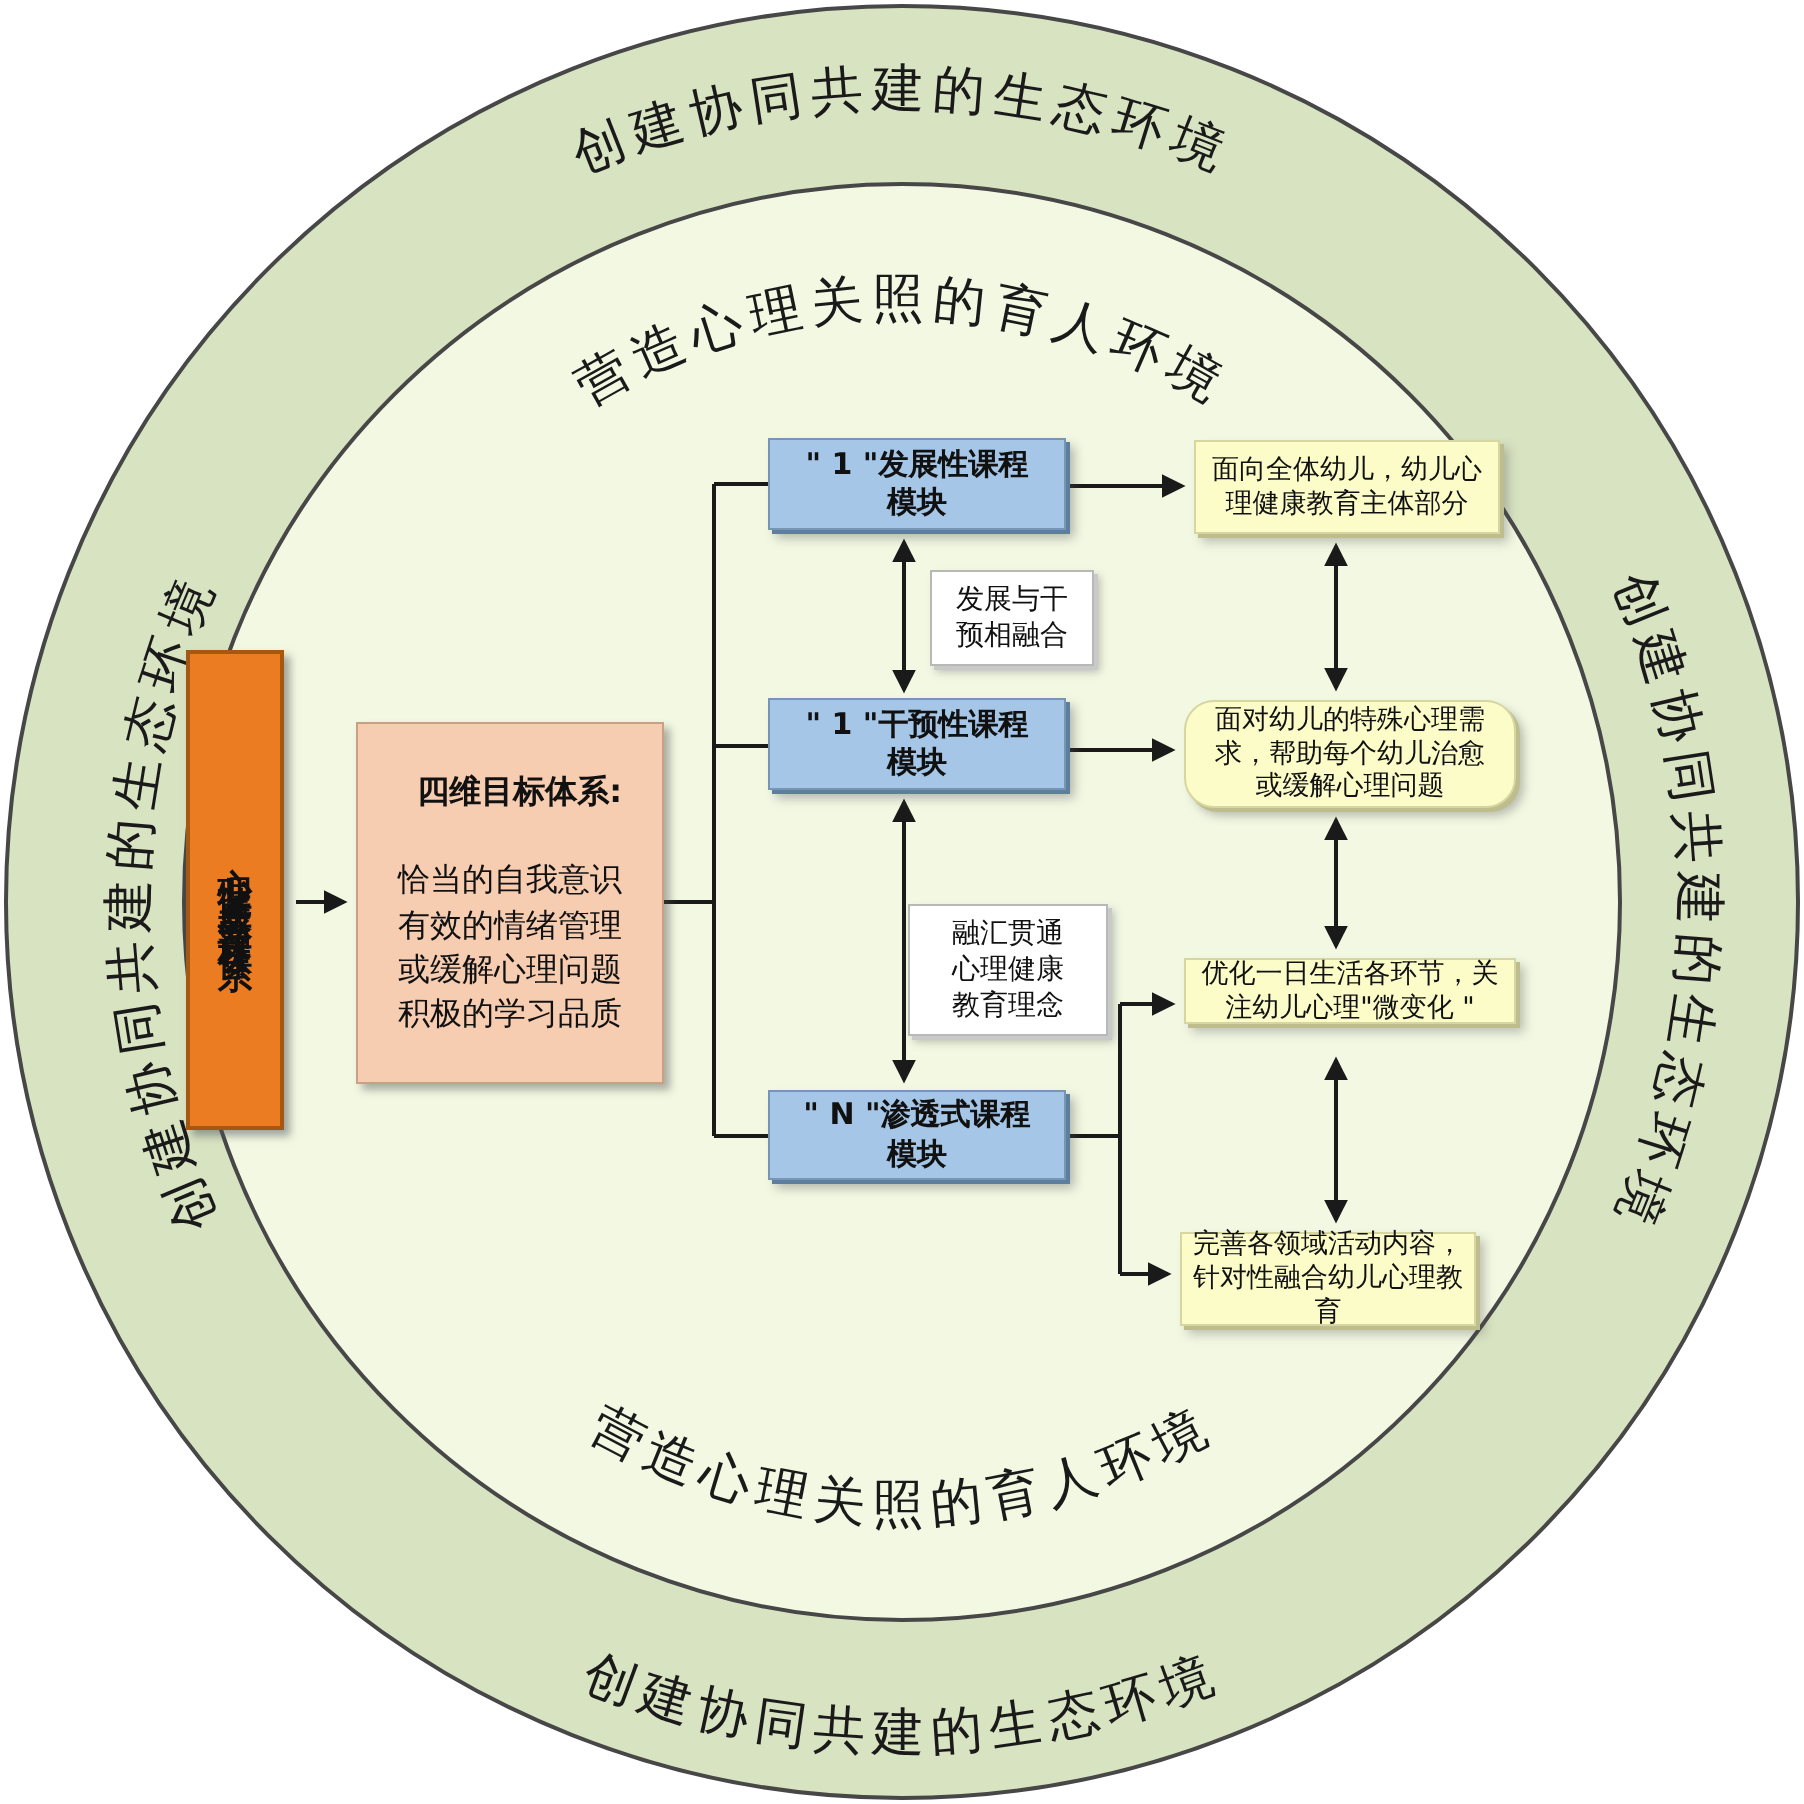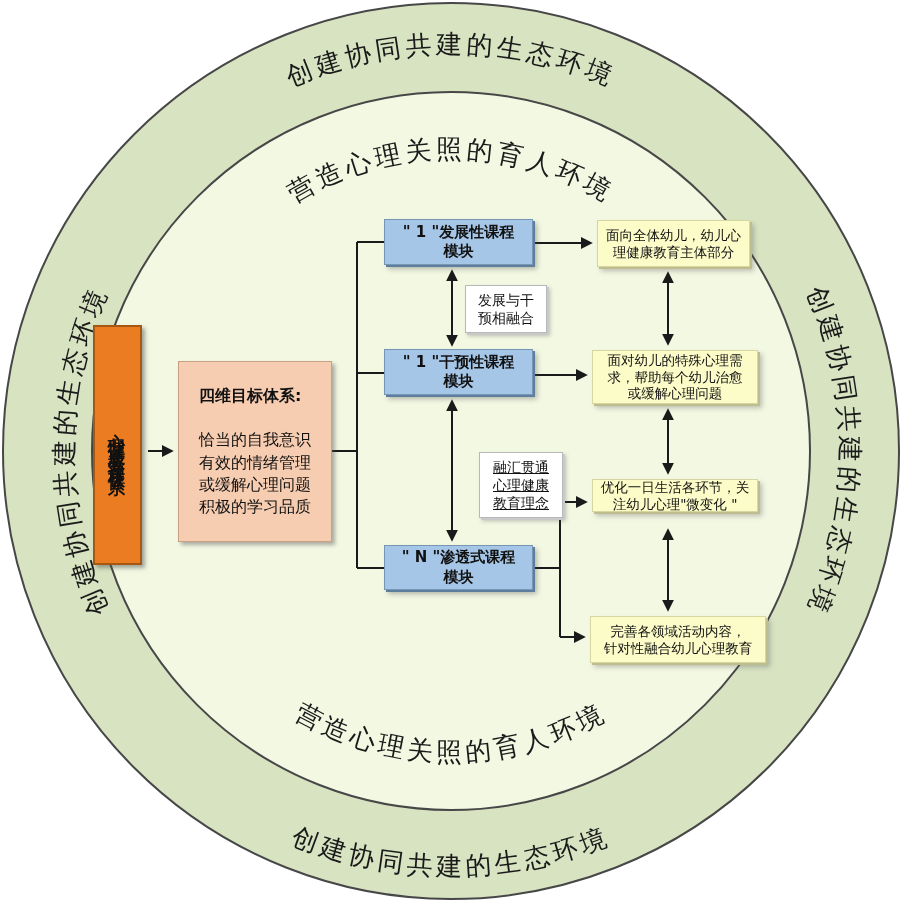--- a/index.html
+++ b/index.html
@@ -55,7 +55,7 @@
     font-size:13.5px; line-height:1.25;
   }
   .yellow.y1 { left:597px; top:220px; width:153px; height:47px; }
-  .yellow.y2 { left:592px; top:350px; width:166px; height:54px; }
+  .yellow.y2 { left:592px; top:350px; width:166px; height:54px;border-radius:15px; }
   .yellow.y3 { left:592px; top:479px; width:166px; height:33px; }
   .yellow.y4 { left:590px; top:616px; width:176px; height:47px; }
 

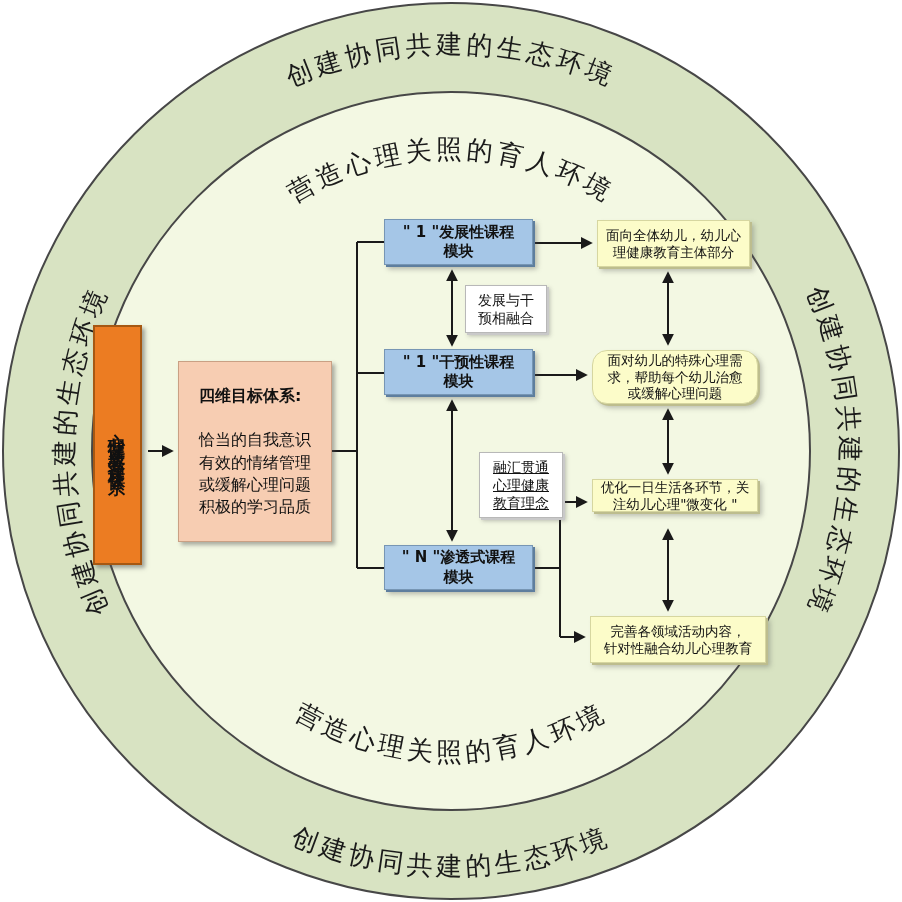--- a/index.html
+++ b/index.html
@@ -27,7 +27,7 @@
     left:178px; top:361px; width:154px; height:181px;
     background:#F7CDB2; border:1px solid #C9A084;
     box-shadow:3px 3px 4px rgba(80,80,80,.45);
-    flex-direction:column; text-align:left;
+    flex-direction:column; text-align:right;
     font-size:16px; line-height:1.38;
   }
   .pink .ttl { font-weight:bold; }

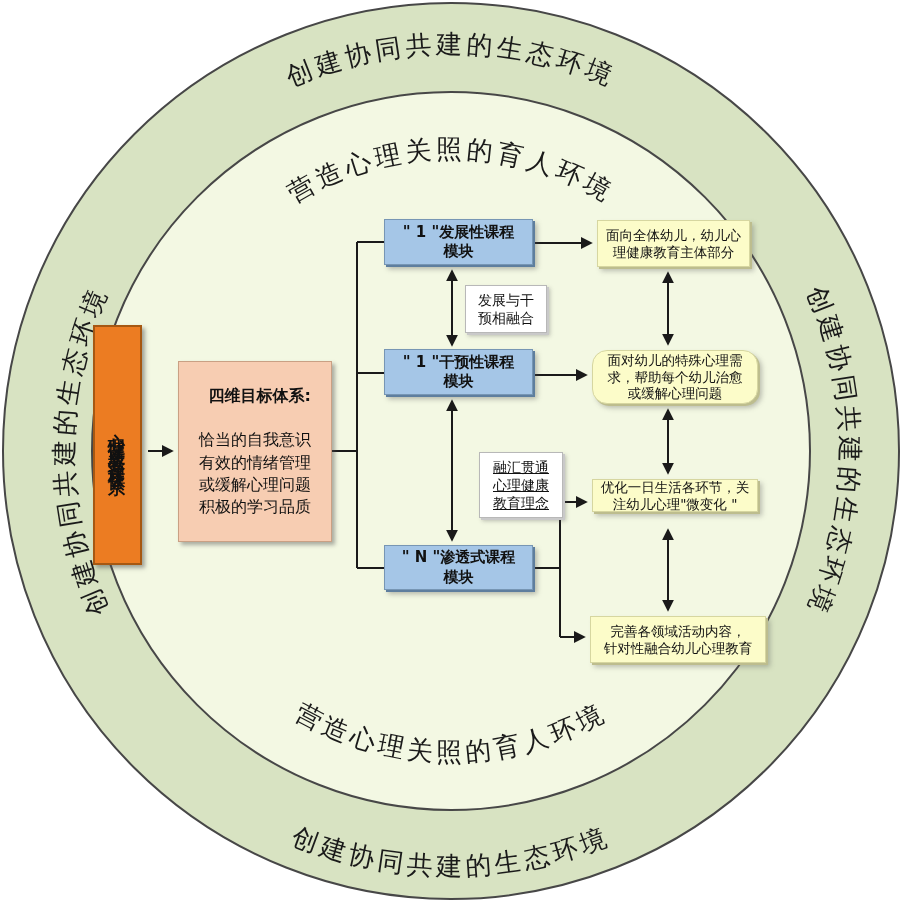--- a/index.html
+++ b/index.html
@@ -47,7 +47,7 @@
     font-size:14px; line-height:1.3;
   }
   .white.l1 { left:465px; top:285px; width:82px; height:48px; }
-  .white.l2 { left:479px; top:452px; width:84px; height:66px;text-decoration:underline; }
+  .white.l2 { left:454px; top:452px; width:100px; height:66px; }
 
   .yellow {
     background:#FCFCC9; border:1px solid #D6D6A0;

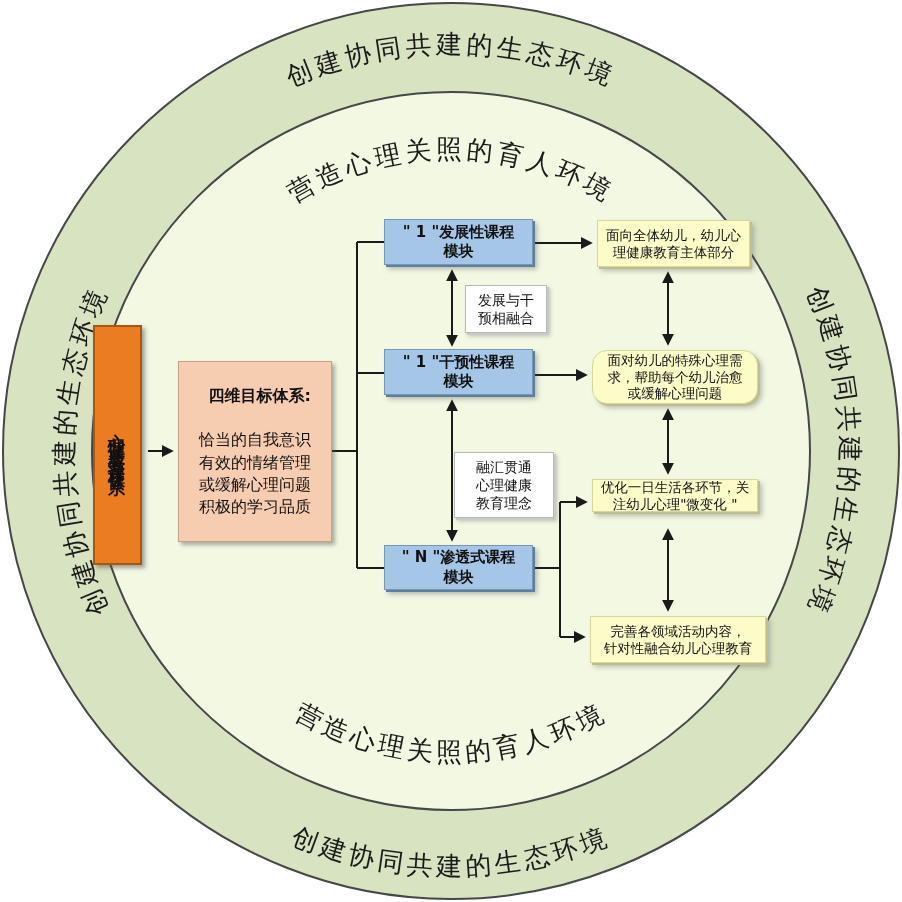--- a/index.html
+++ b/index.html
@@ -57,7 +57,7 @@
   .yellow.y1 { left:597px; top:220px; width:153px; height:47px; }
   .yellow.y2 { left:592px; top:350px; width:166px; height:54px;border-radius:15px; }
   .yellow.y3 { left:592px; top:479px; width:166px; height:33px; }
-  .yellow.y4 { left:590px; top:616px; width:176px; height:47px; }
+  .yellow.y4 { left:590px; top:616px; width:148px; height:47px; }
 
   .ringtext { fill:#1a1a1a; font-size:26px; letter-spacing:4px; }
 </style>

